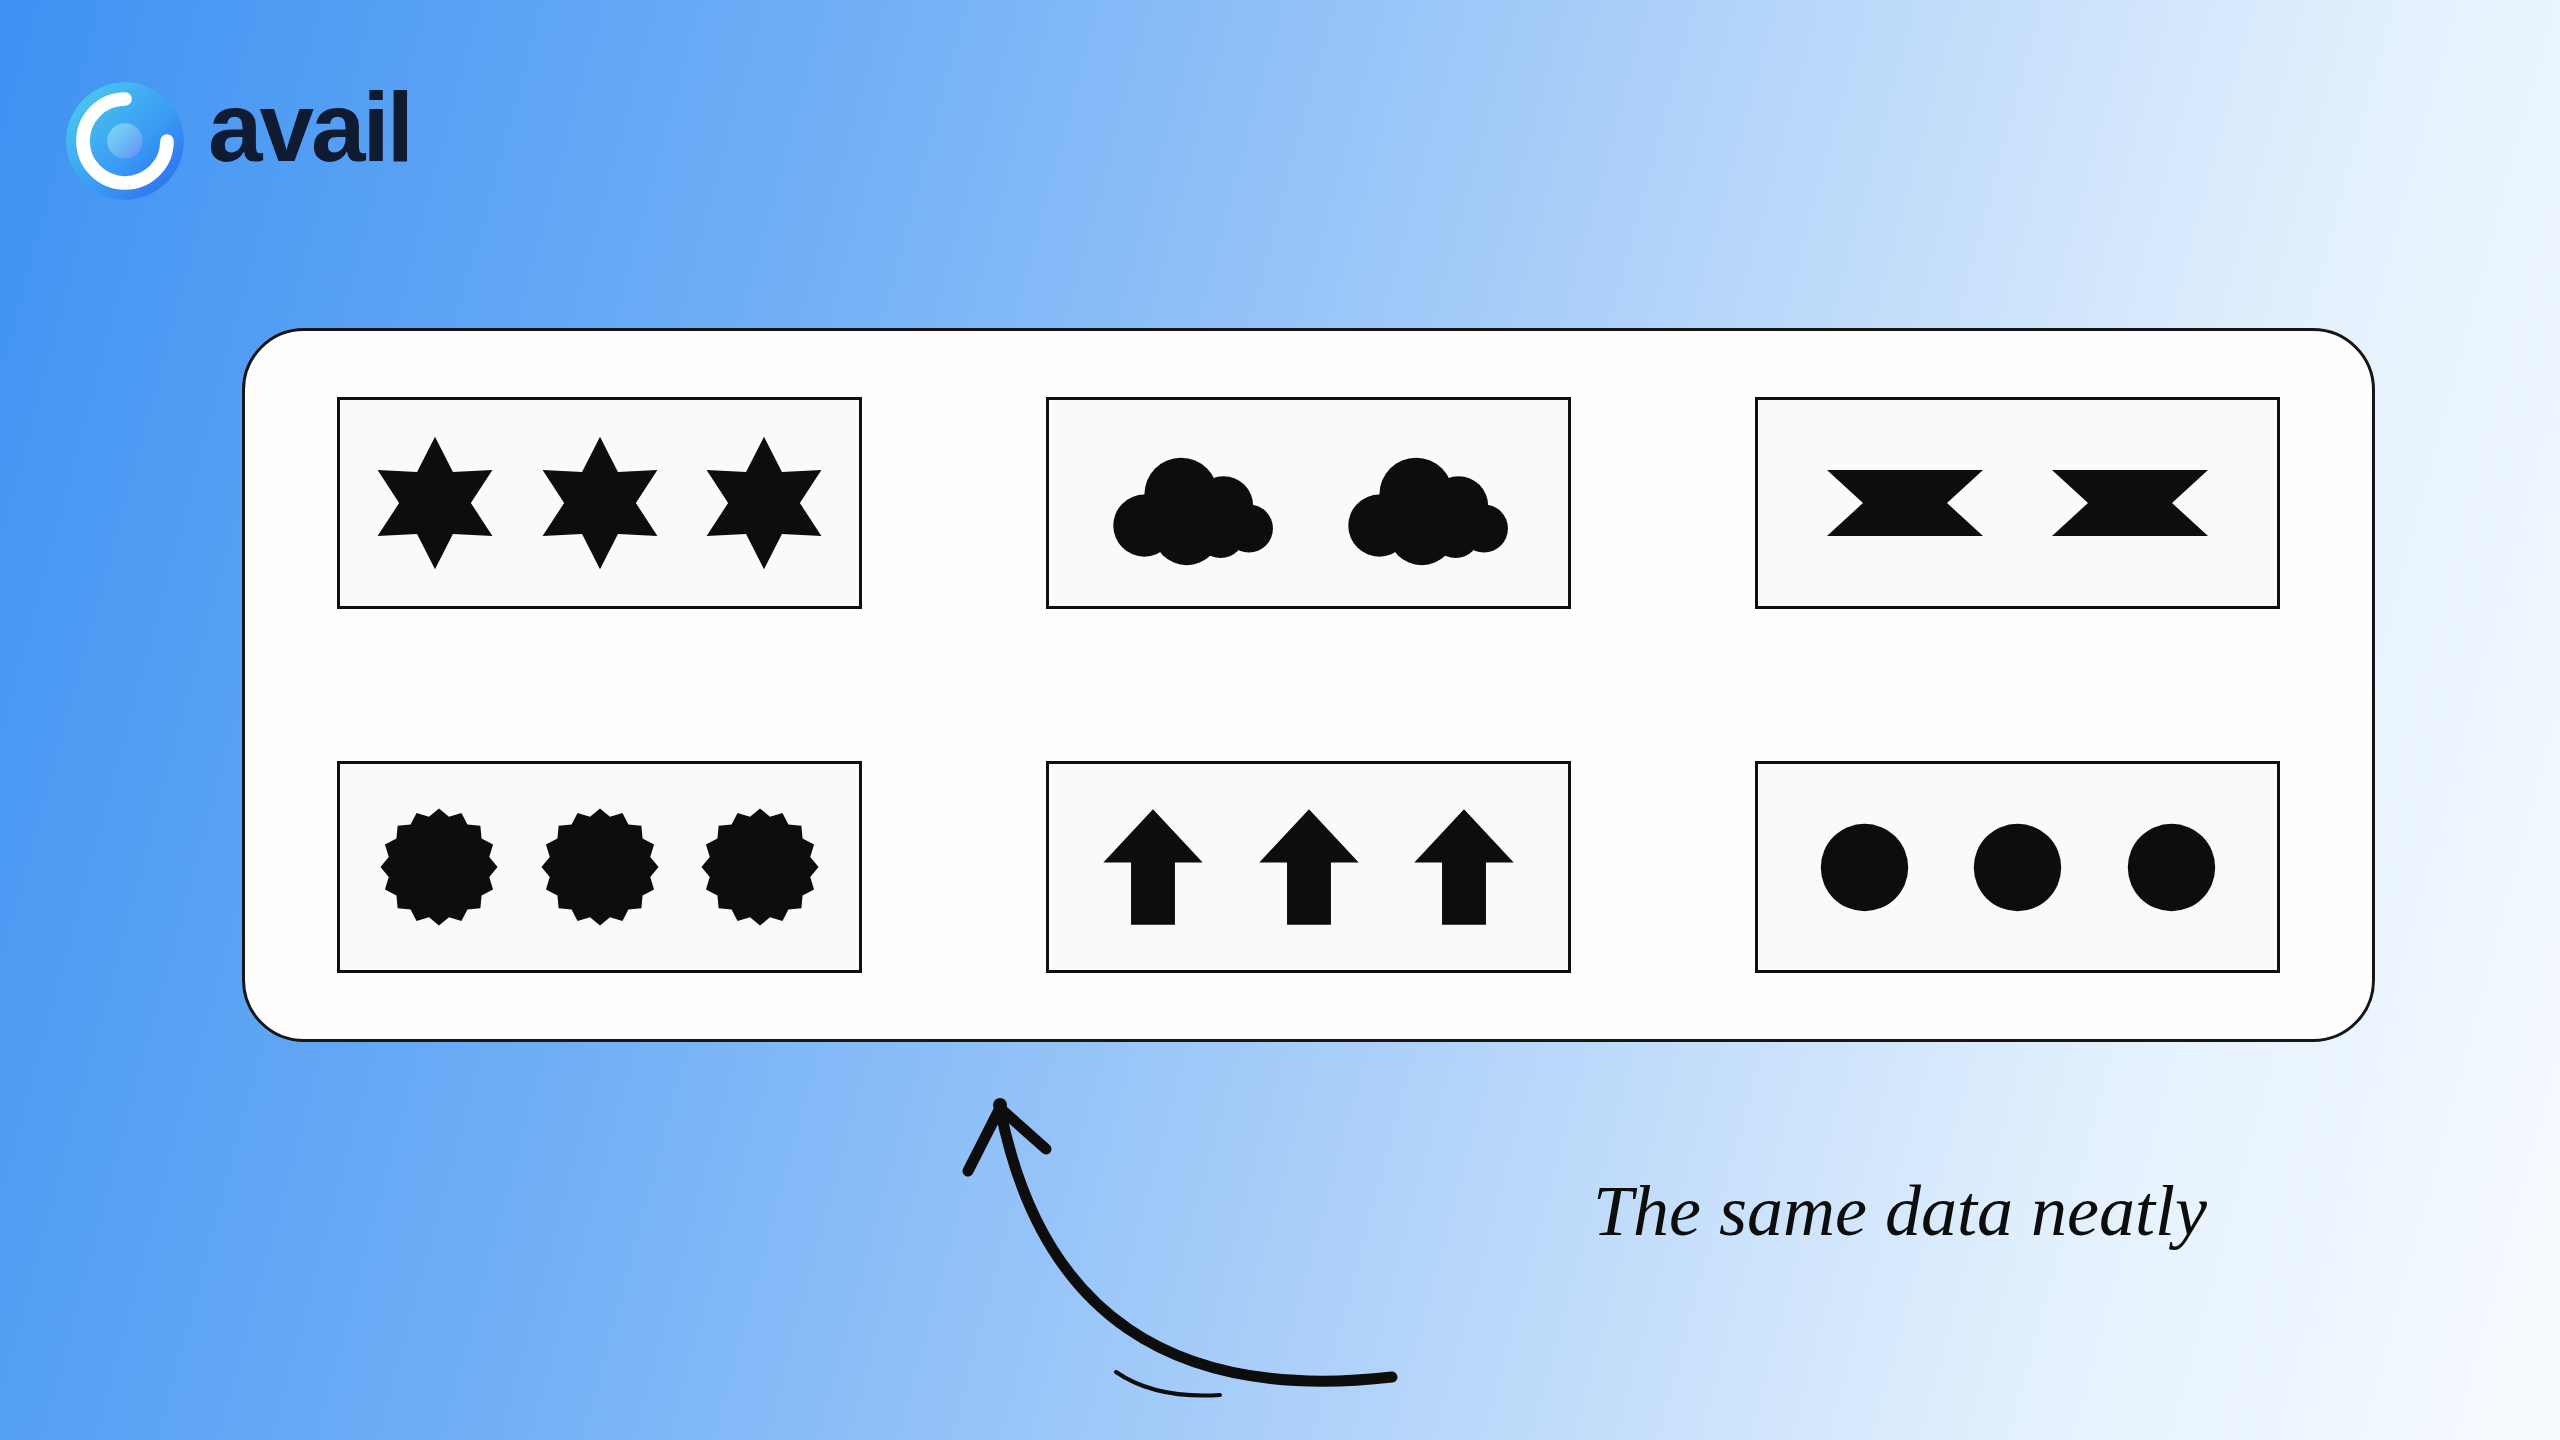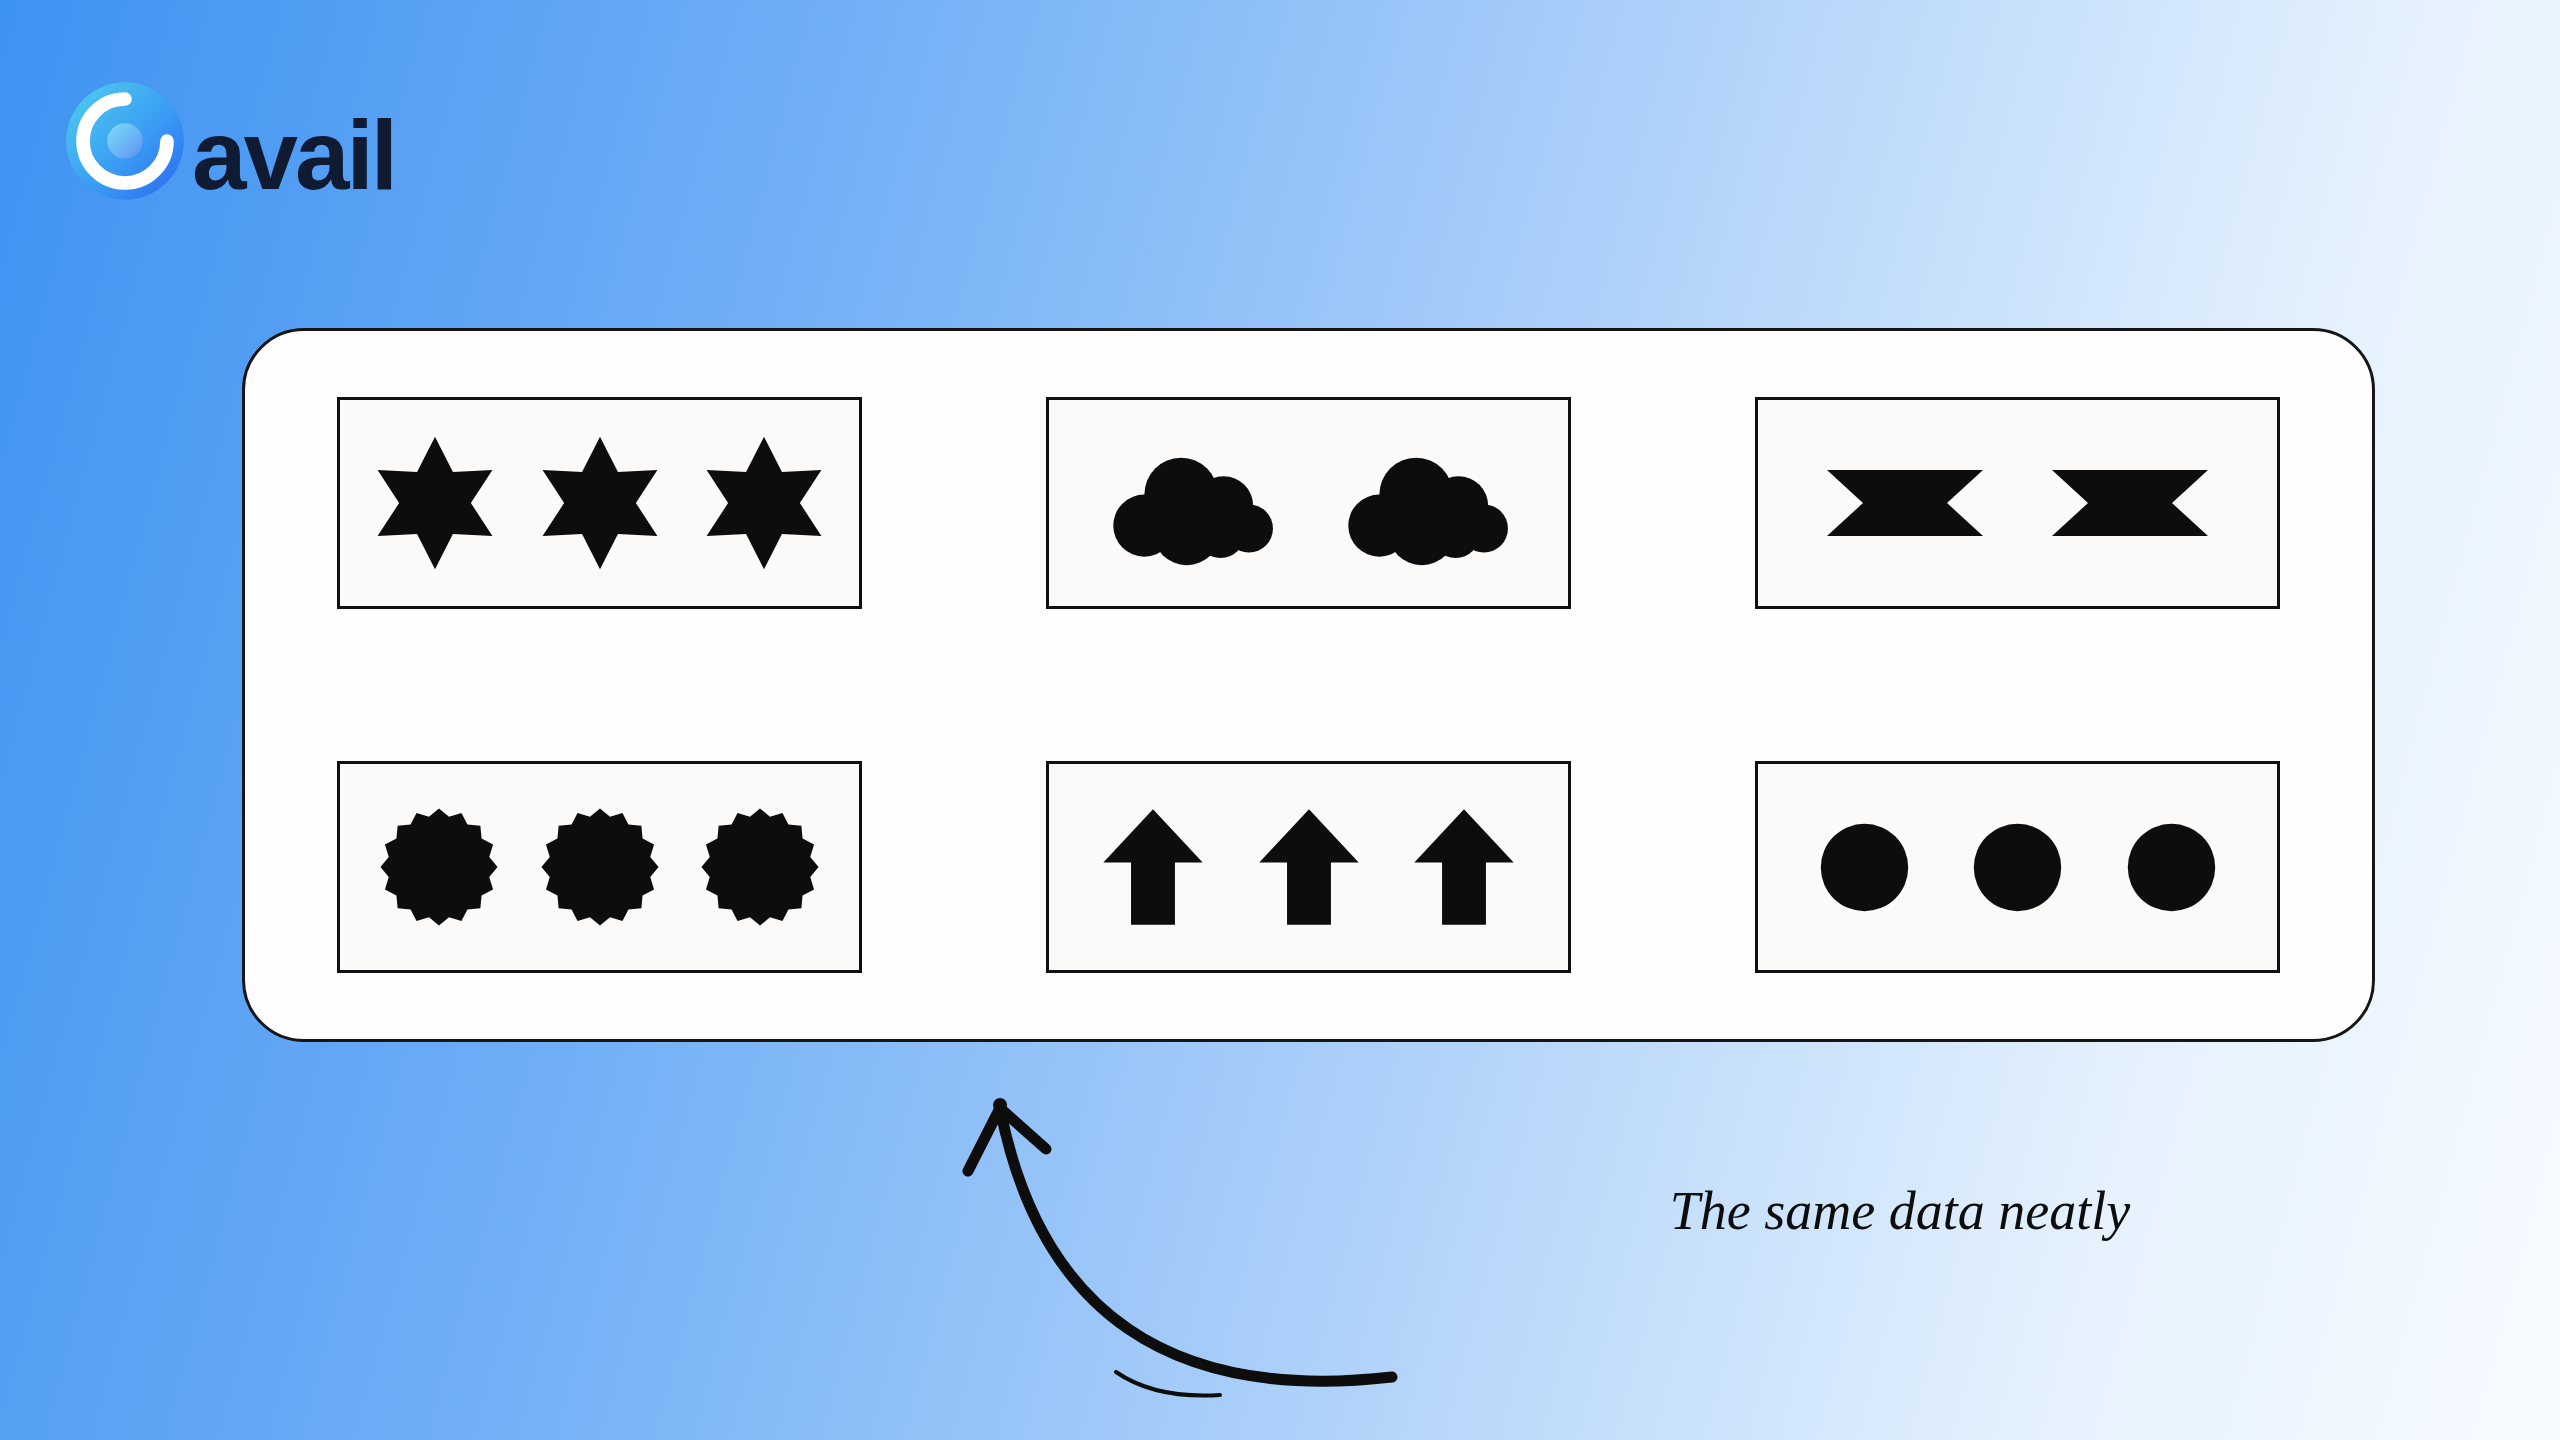--- a/index.html
+++ b/index.html
@@ -11,7 +11,7 @@
   .page{position:relative;width:2560px;height:1440px}
 
   
-  .logo{position:absolute;left:62px;top:78px;display:flex;align-items:flex-end;gap:4px}
+  .logo{position:absolute;left:62px;top:78px;display:flex;align-items:flex-start;gap:20px}
   .logo-icon{width:126px;height:126px}
   .logo-text{font-size:98px;font-weight:800;color:#0e1b33;letter-spacing:-3px;line-height:1}
 

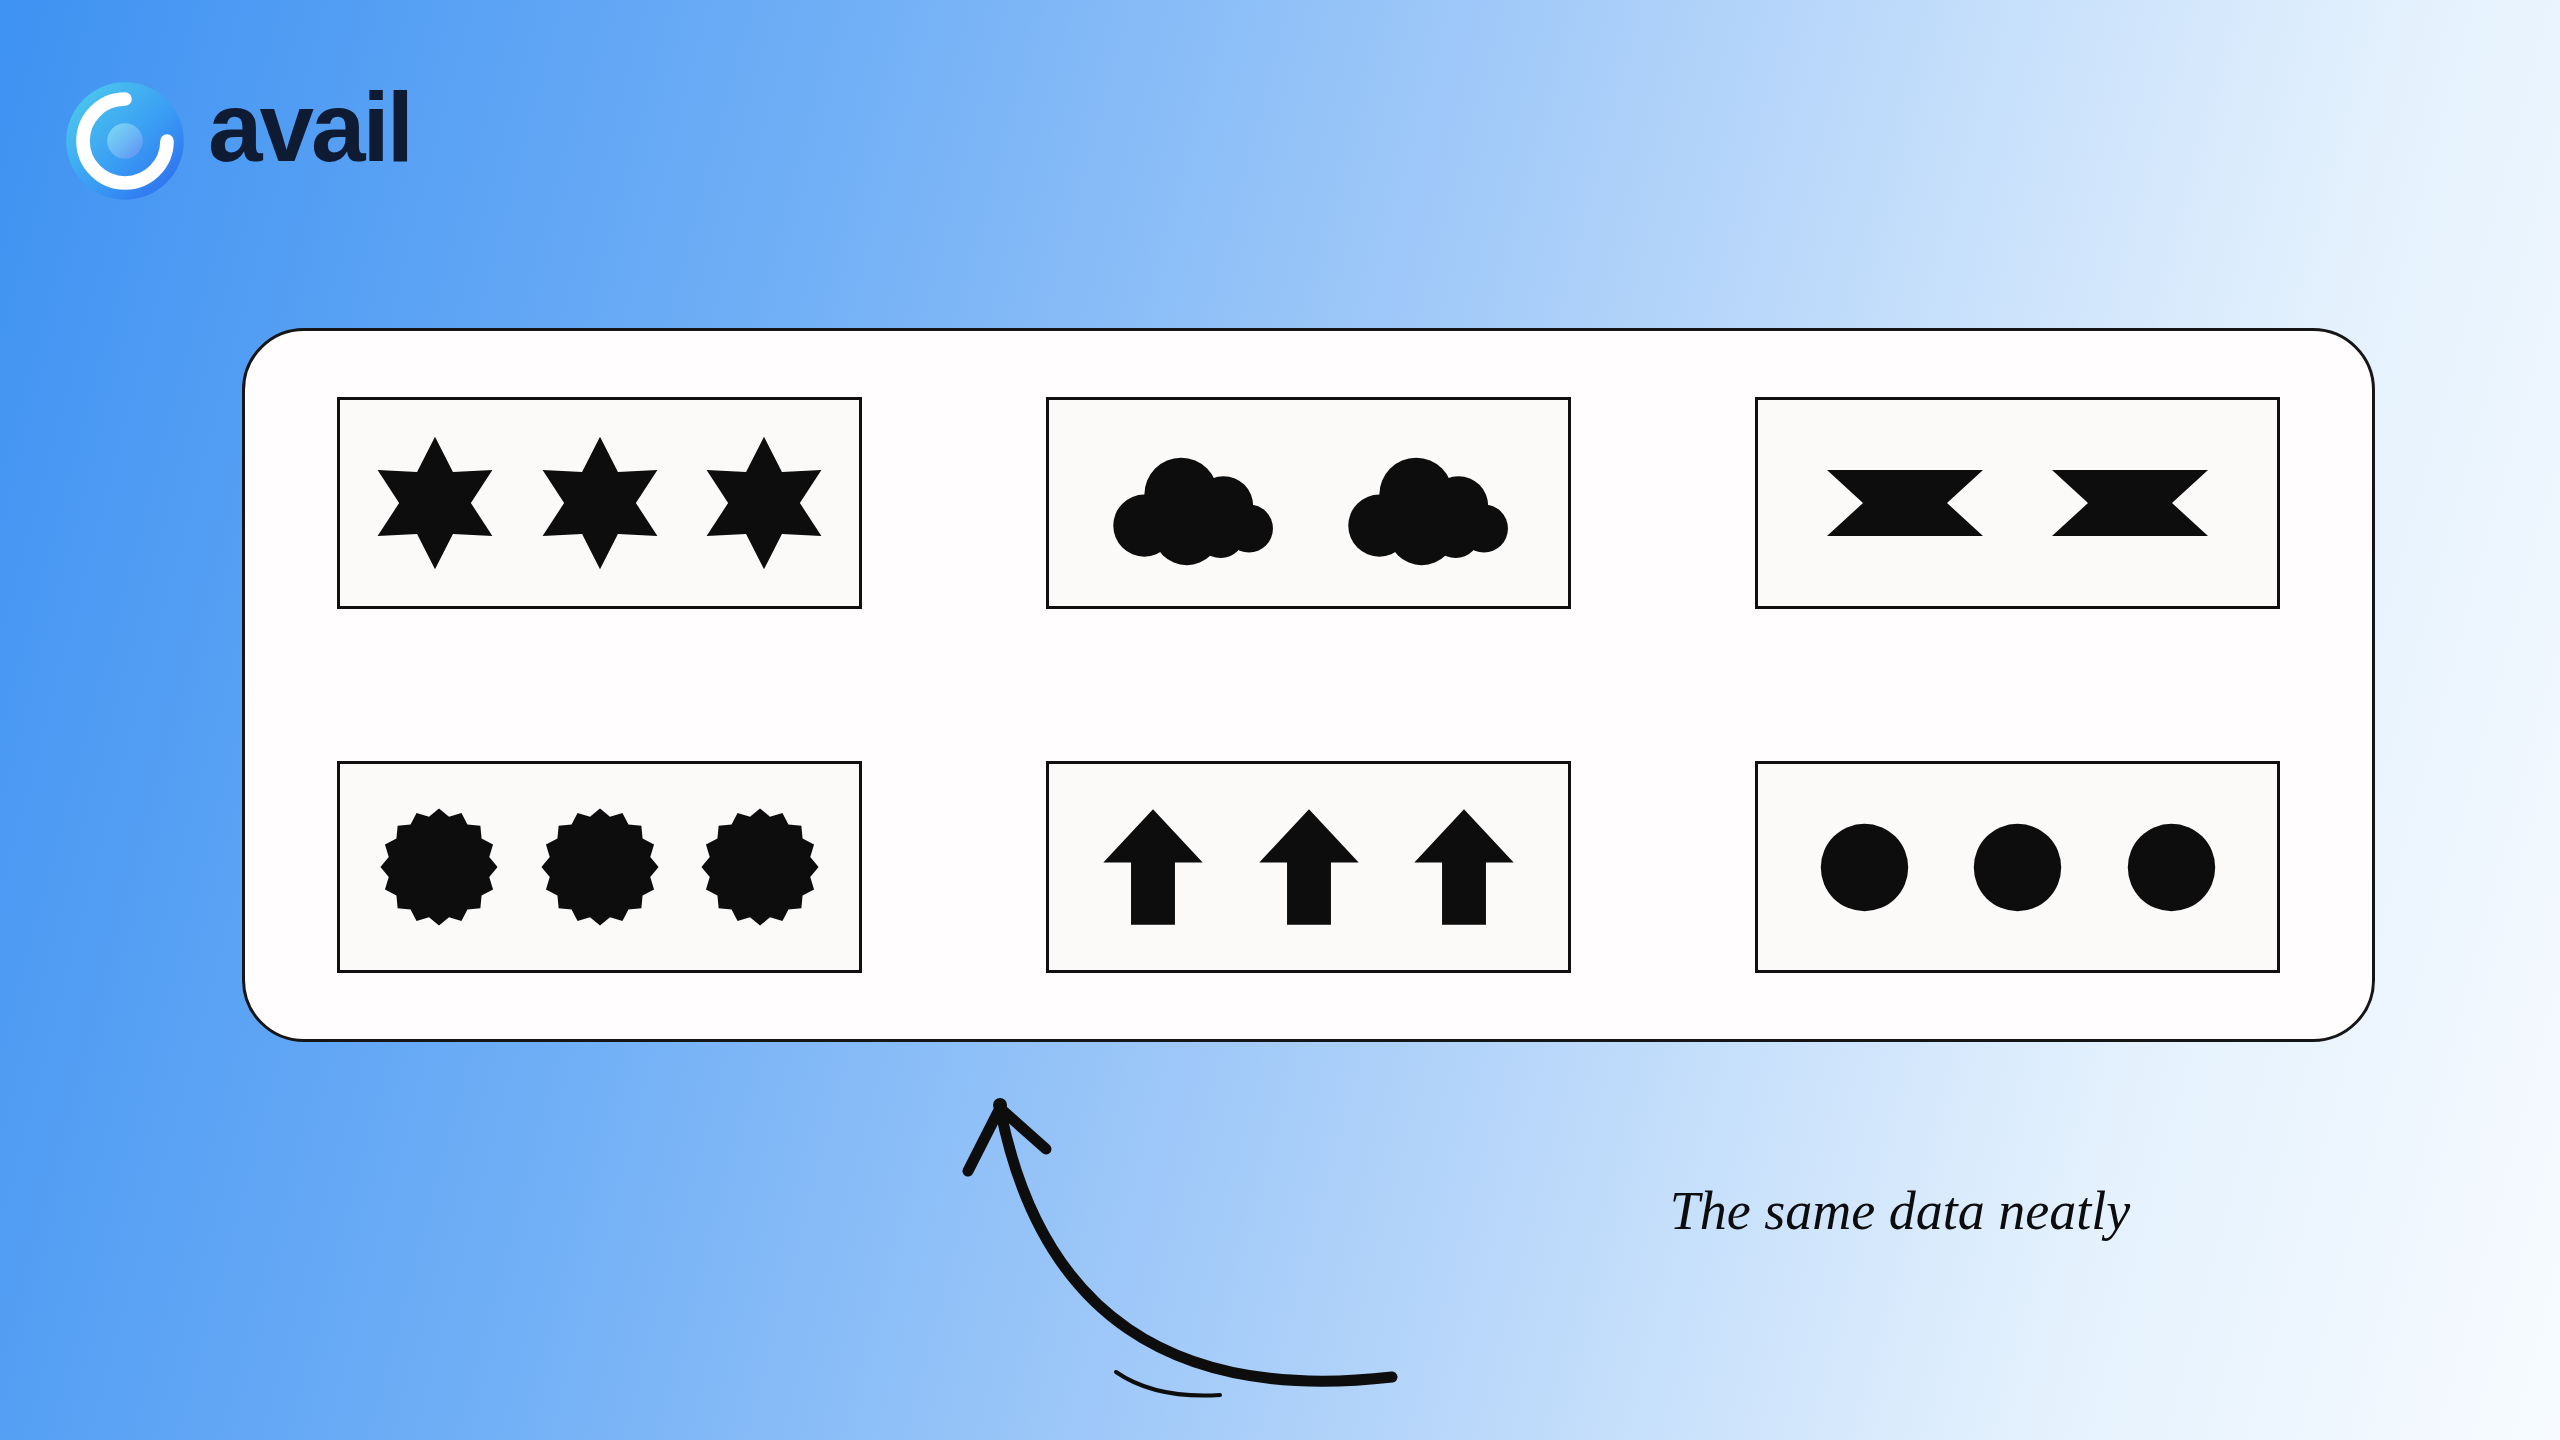--- a/index.html
+++ b/index.html
@@ -44,7 +44,7 @@
     position:absolute;left:1450px;top:1140px;width:900px;
     text-align:center;color:#0d0d0d;
     font-family:"Liberation Serif",serif;font-style:italic;
-    font-size:54px;line-height:142px;
+    font-size:72px;line-height:142px;
   }
 </style>
 </head>

